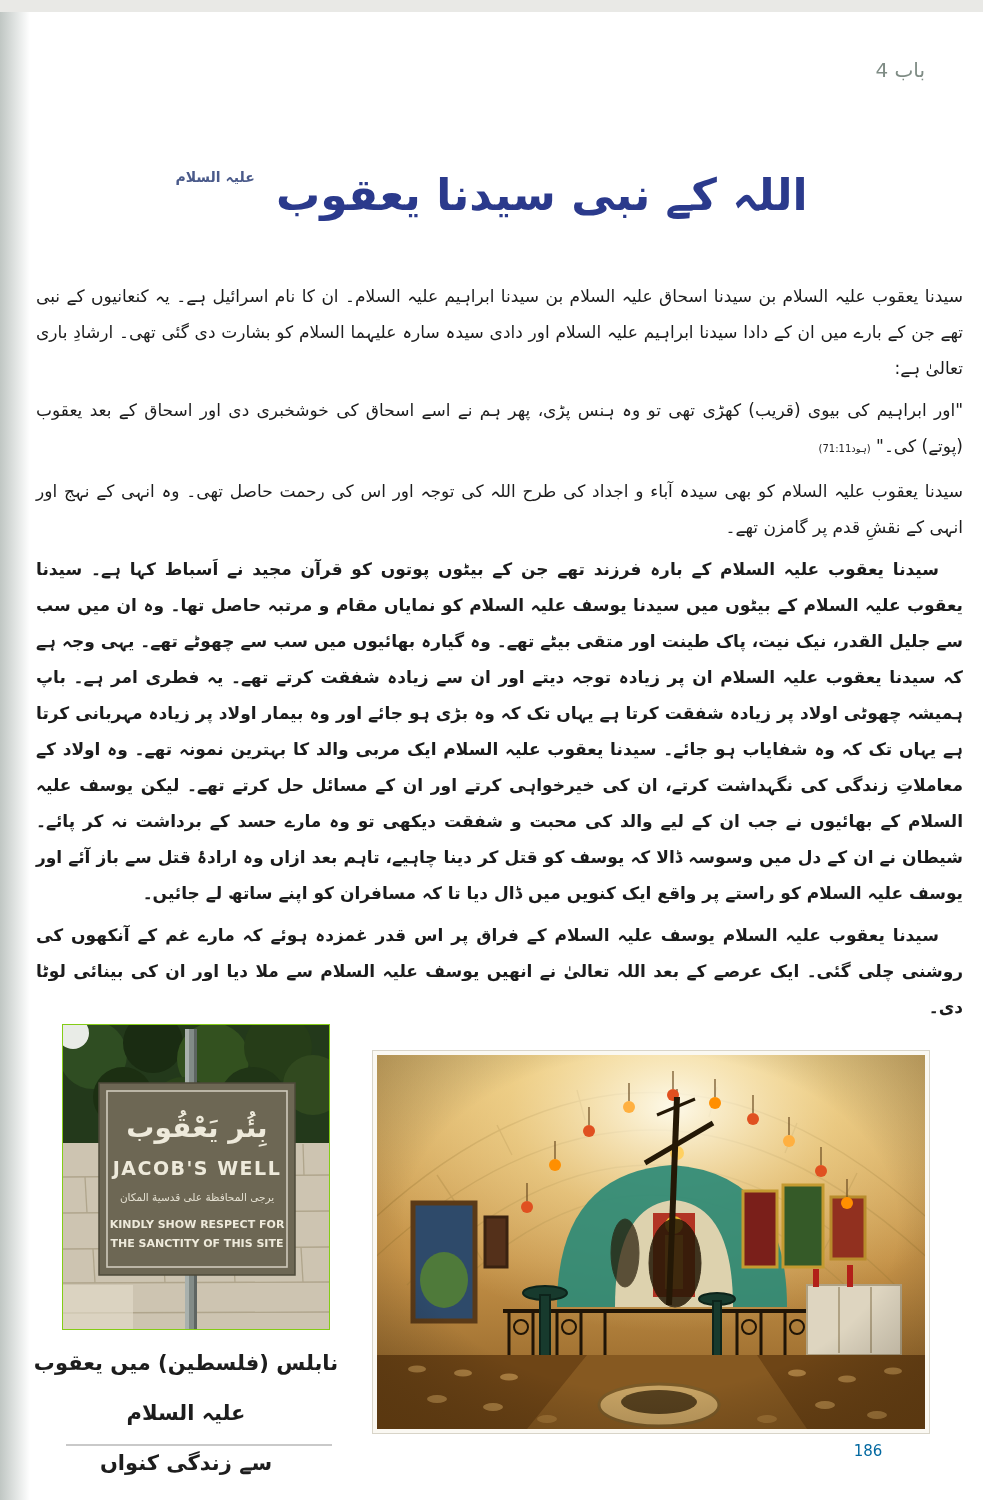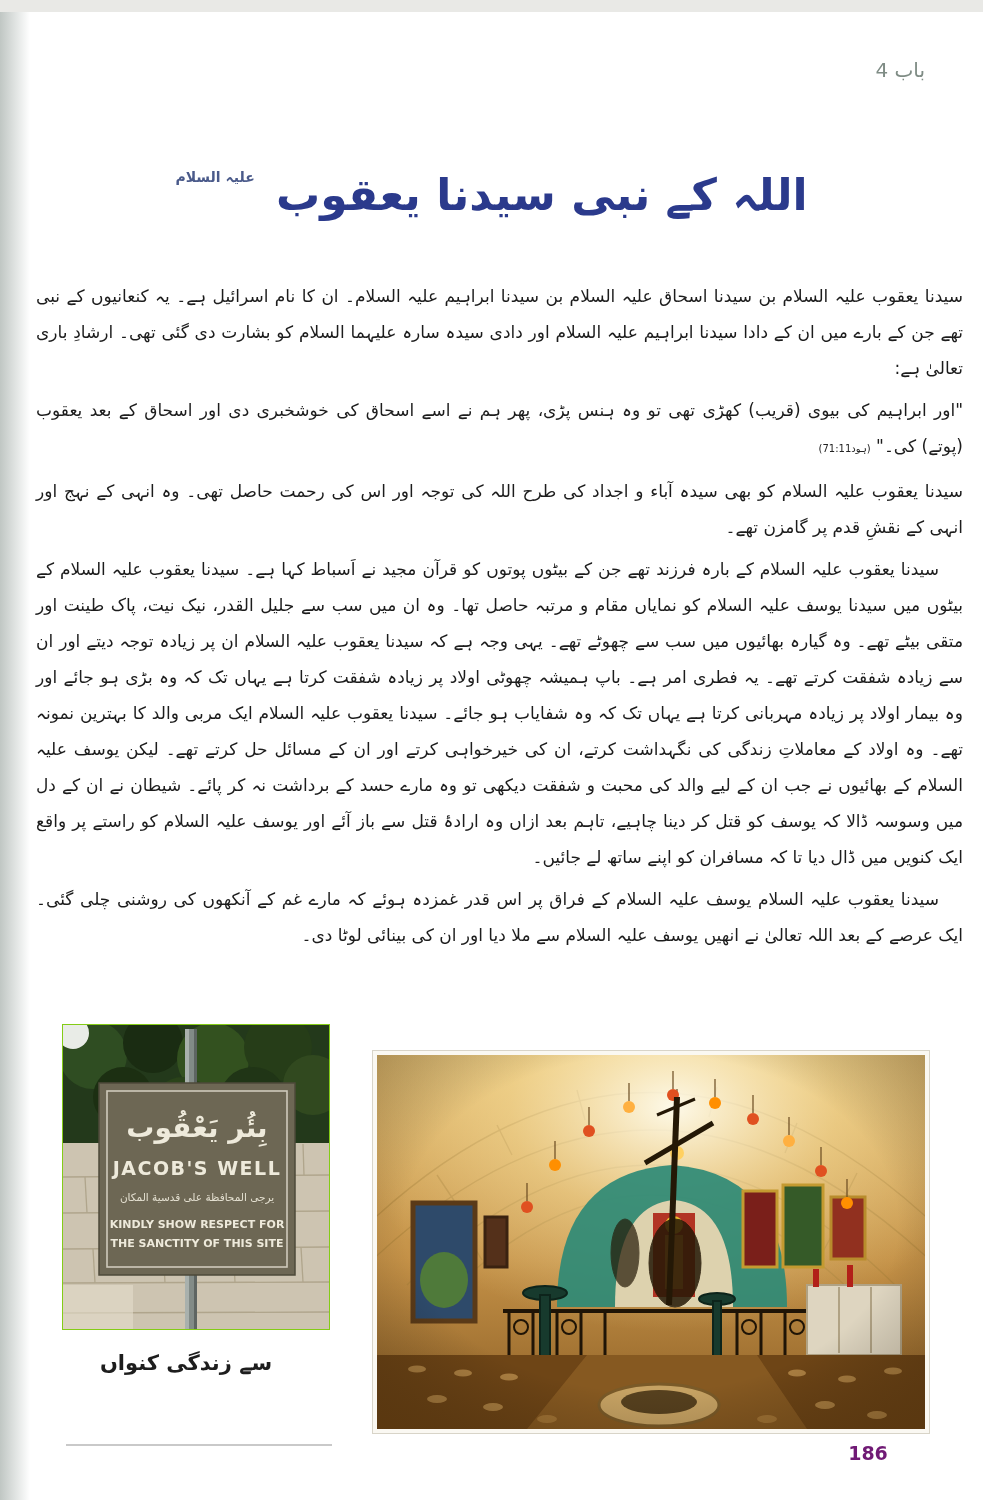--- a/index.html
+++ b/index.html
@@ -27,7 +27,7 @@
     font-size:17px;line-height:36px;text-align:justify;
   }
   .text-col p{margin:0 0 6px 0;}
-  p.indent{text-indent:24px;}
+  p.indent{text-indent:24px;font-weight:bold;}
   .verse-line{
     text-align:center;direction:rtl;margin:10px 0 12px 0;
     font-size:21px;font-weight:bold;color:#c9414f;line-height:42px;

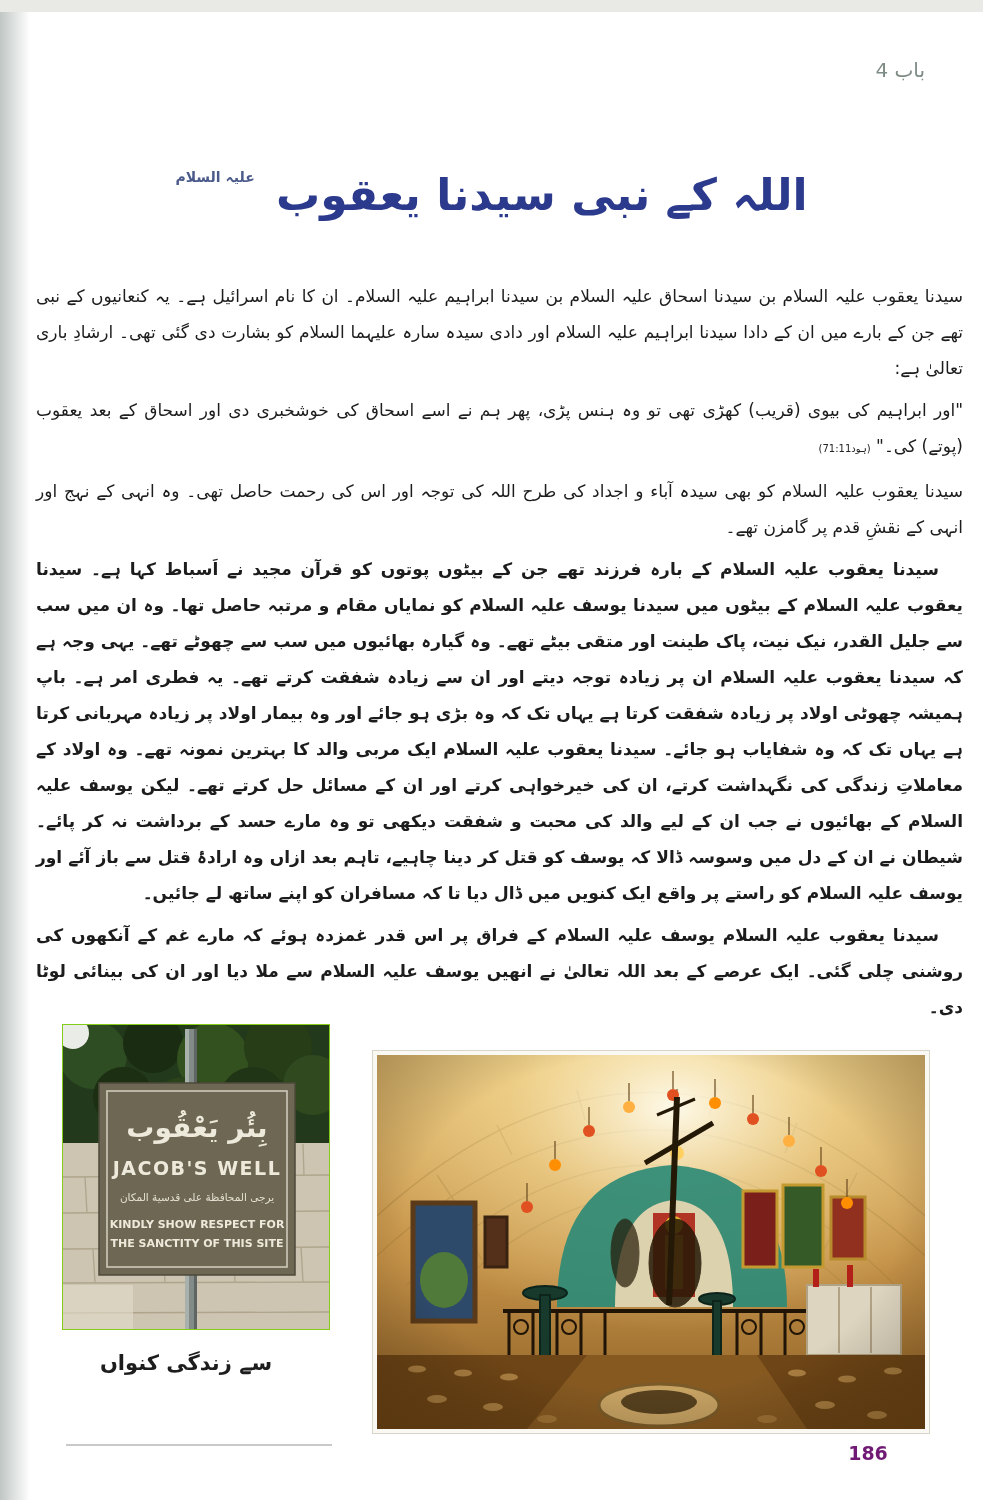--- a/index.html
+++ b/index.html
@@ -286,6 +286,7 @@
   </div>
 
   <div class="fig-caption">
+    <div>نابلس (فلسطین) میں یعقوب علیہ السلام</div>
     <div>سے زندگی کنواں</div>
   </div>
   <div class="caption-rule"></div>

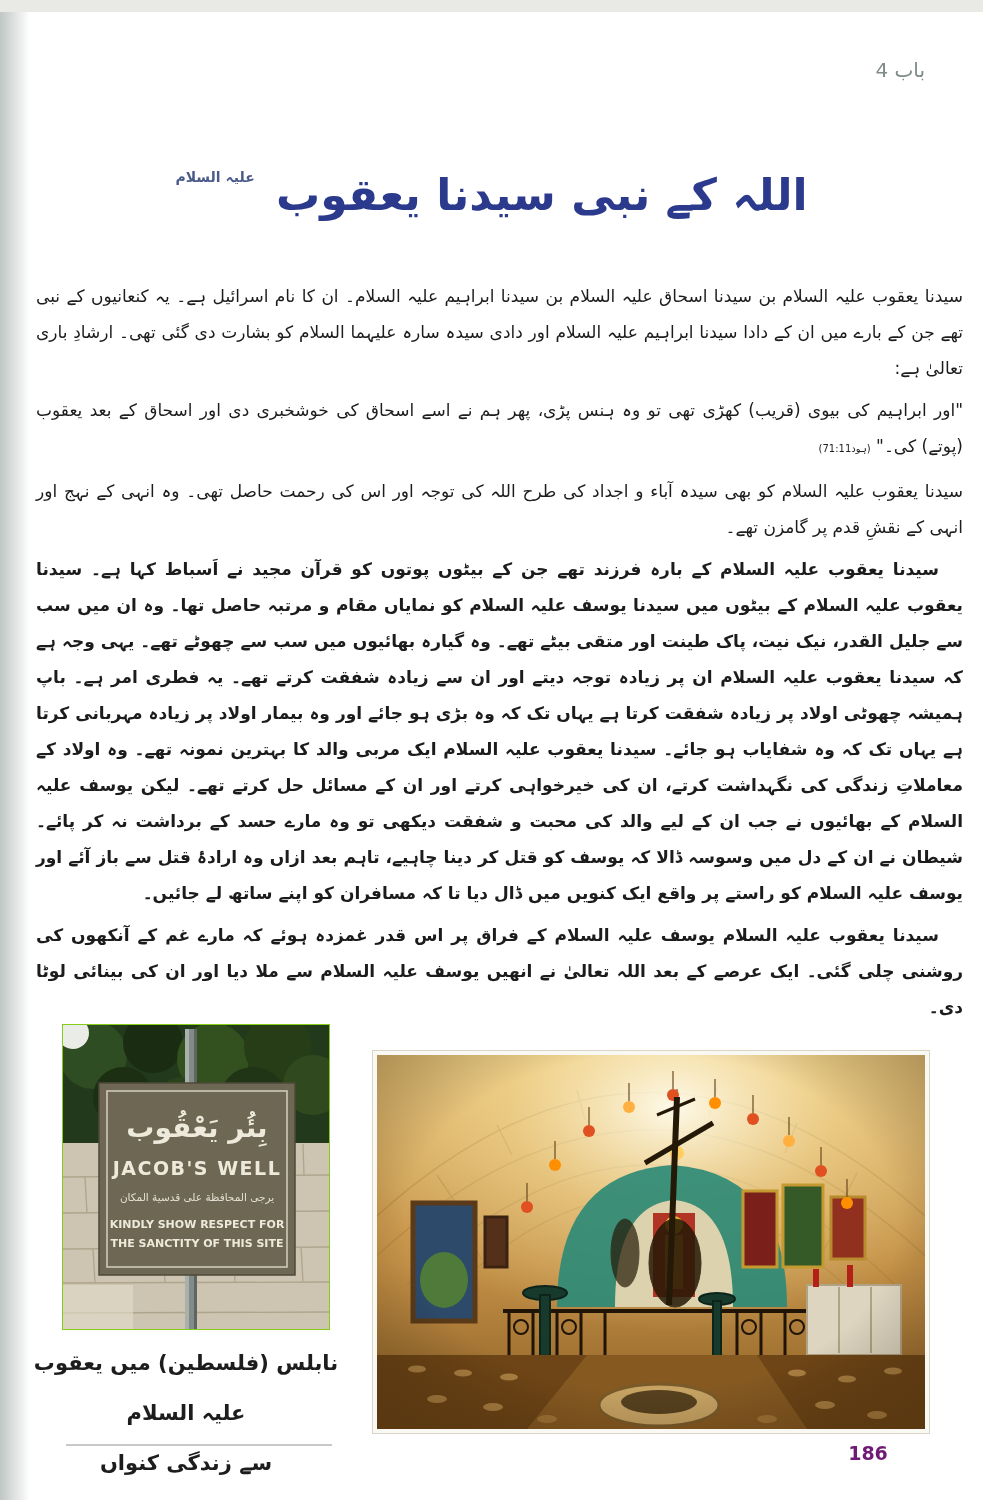--- a/index.html
+++ b/index.html
@@ -54,7 +54,7 @@
   }
   .page-number{
     position:absolute;left:838px;top:1430px;width:60px;text-align:center;
-    font-size:19px;color:#701a75;font-weight:bold;
+    font-size:15px;color:#0369a1;
   }
   .sign-text{font-family:"DejaVu Sans",sans-serif;fill:#eeeadb;}
 </style>

